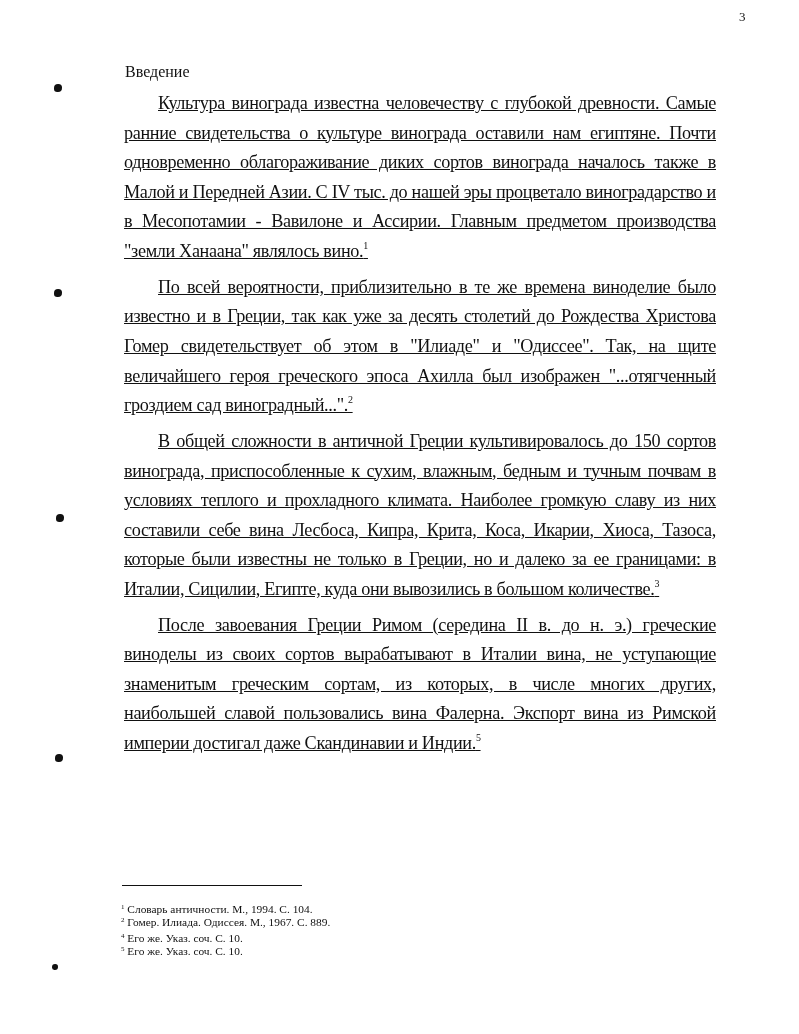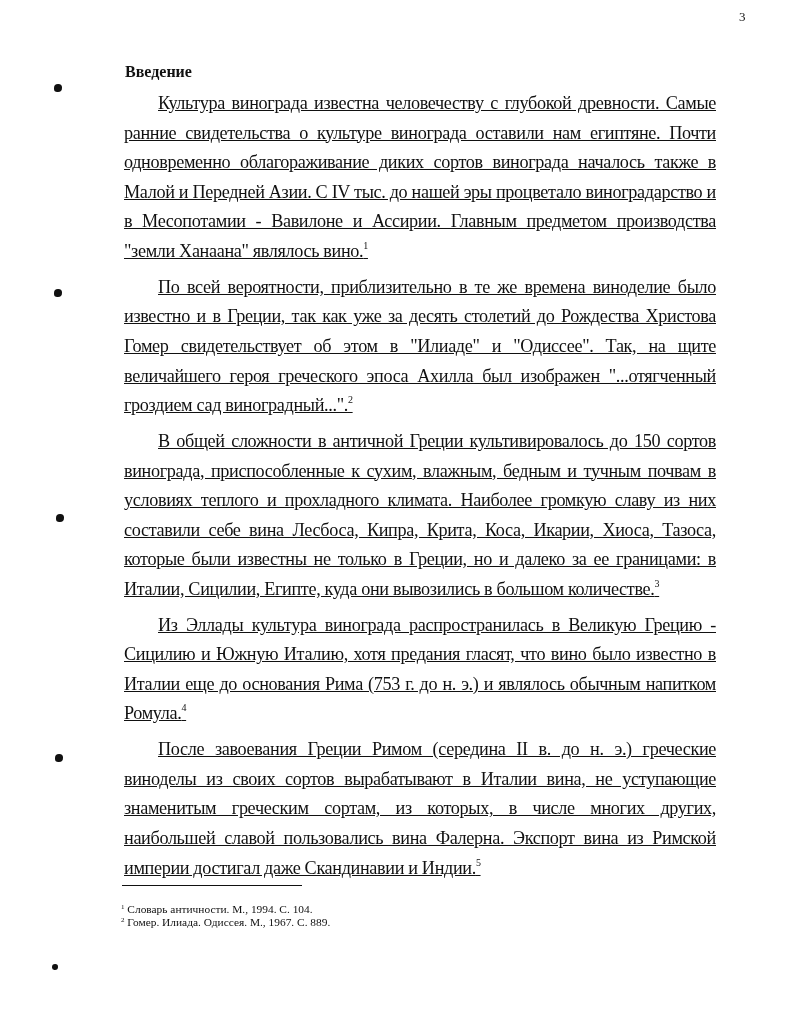--- a/index.html
+++ b/index.html
@@ -26,7 +26,7 @@
       top: 63px;
       left: 125px;
       font-size: 16px;
-      font-weight: bold;
+      font-weight: normal;
       margin: 0;
     }
     .body-text {

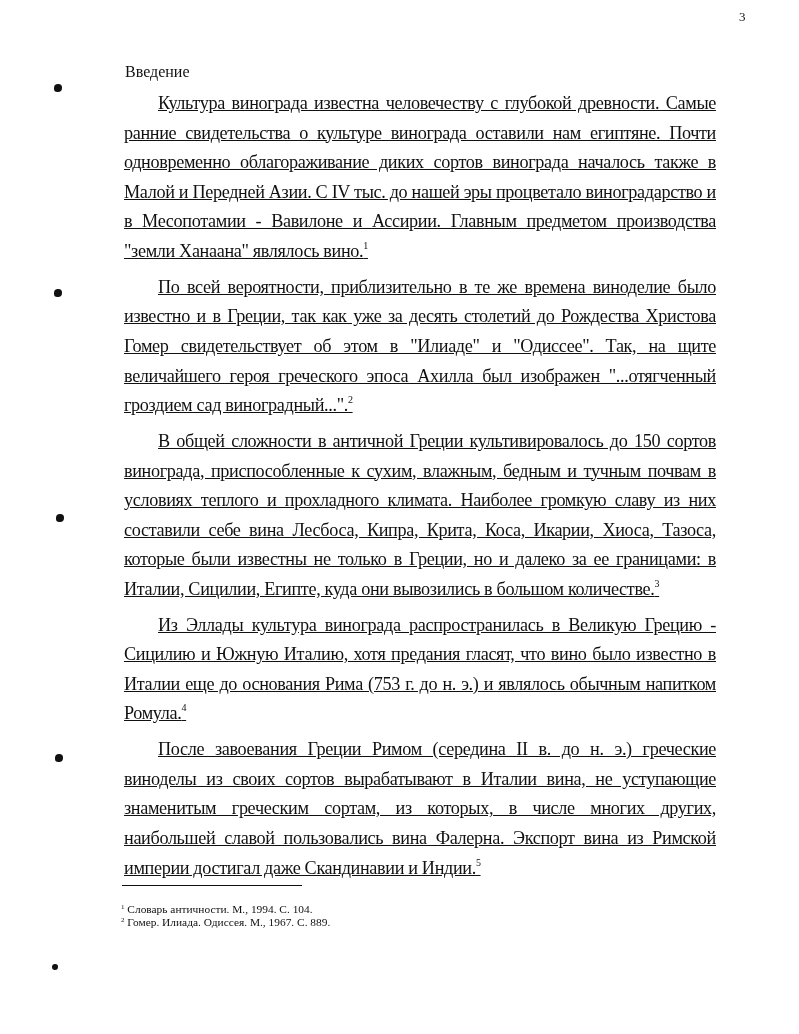--- a/index.html
+++ b/index.html
@@ -101,7 +101,6 @@
     <p class="para"><span>Культура винограда известна человечеству с глубокой древности. Самые ранние свидетельства о культуре винограда оставили нам египтяне. Почти одновременно облагораживание диких сортов винограда началось также в Малой и Передней Азии. С IV тыс. до нашей эры процветало виноградарство и в Месопотамии - Вавилоне и Ассирии. Главным предметом производства "земли Ханаана" являлось вино.</span><sup>1</sup></p>
     <p class="para"><span>По всей вероятности, приблизительно в те же времена виноделие было известно и в Греции, так как уже за десять столетий до Рождества Христова Гомер свидетельствует об этом в "Илиаде" и "Одиссее". Так, на щите величайшего героя греческого эпоса Ахилла был изображен "...отягченный гроздием сад виноградный...".</span><sup>2</sup></p>
     <p class="para"><span>В общей сложности в античной Греции культивировалось до 150 сортов винограда, приспособленные к сухим, влажным, бедным и тучным почвам в условиях теплого и прохладного климата. Наиболее громкую славу из них составили себе вина Лесбоса, Кипра, Крита, Коса, Икарии, Хиоса, Тазоса, которые были известны не только в Греции, но и далеко за ее границами: в Италии, Сицилии, Египте, куда они вывозились в большом количестве.</span><sup>3</sup></p>
-    <p class="para"><span>Из Эллады культура винограда распространилась в Великую Грецию - Сицилию и Южную Италию, хотя предания гласят, что вино было известно в Италии еще до основания Рима (753 г. до н. э.) и являлось обычным напитком Ромула.</span><sup>4</sup></p>
     <p class="para"><span>После завоевания Греции Римом (середина II в. до н. э.) греческие виноделы из своих сортов вырабатывают в Италии вина, не уступающие знаменитым греческим сортам, из которых, в числе многих других, наибольшей славой пользовались вина Фалерна. Экспорт вина  из Римской империи достигал даже Скандинавии и Индии.</span><sup>5</sup></p>
   </div>
 

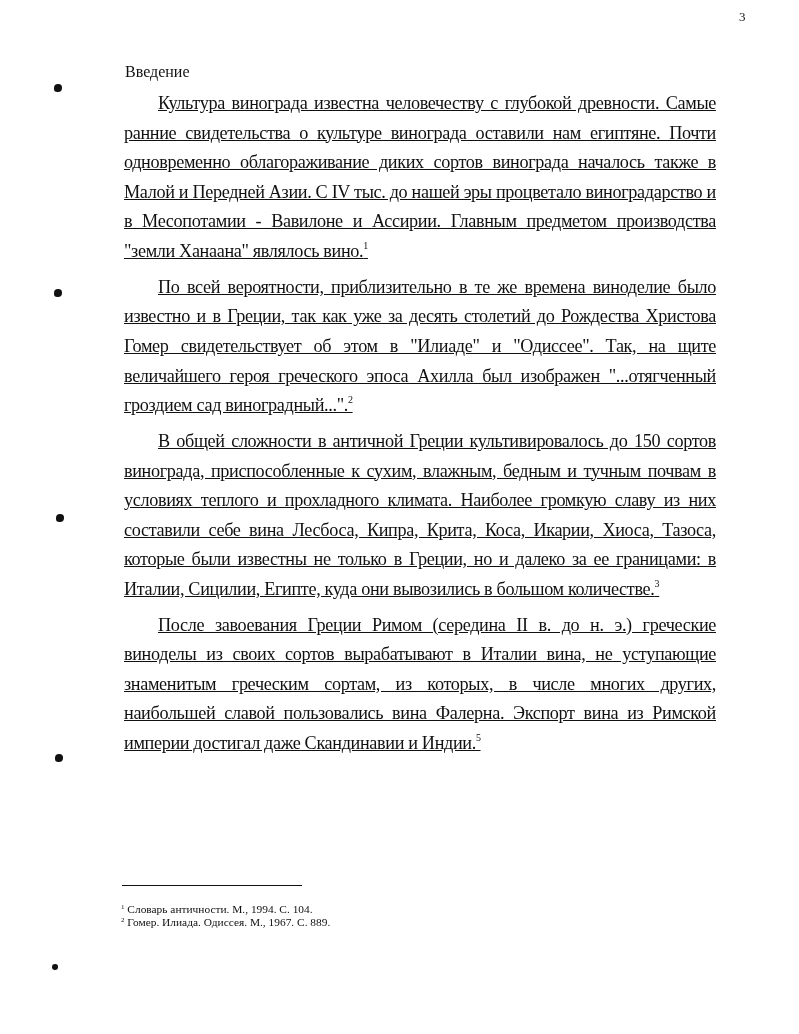--- a/index.html
+++ b/index.html
@@ -109,6 +109,7 @@
   <div class="footnotes">
     <p class="footnote"><sup>1</sup> <span>Словарь античности. М., 1994. С. 104.</span></p>
     <p class="footnote"><sup>2</sup> <span>Гомер. Илиада. Одиссея. М., 1967. С. 889.</span></p>
+    <p class="footnote gap"><sup>4</sup> <span>Его же. Указ. соч. С. 10.</span></p>
   </div>
 
   <div class="punch-mark" style="top:84px;left:54px;"></div>

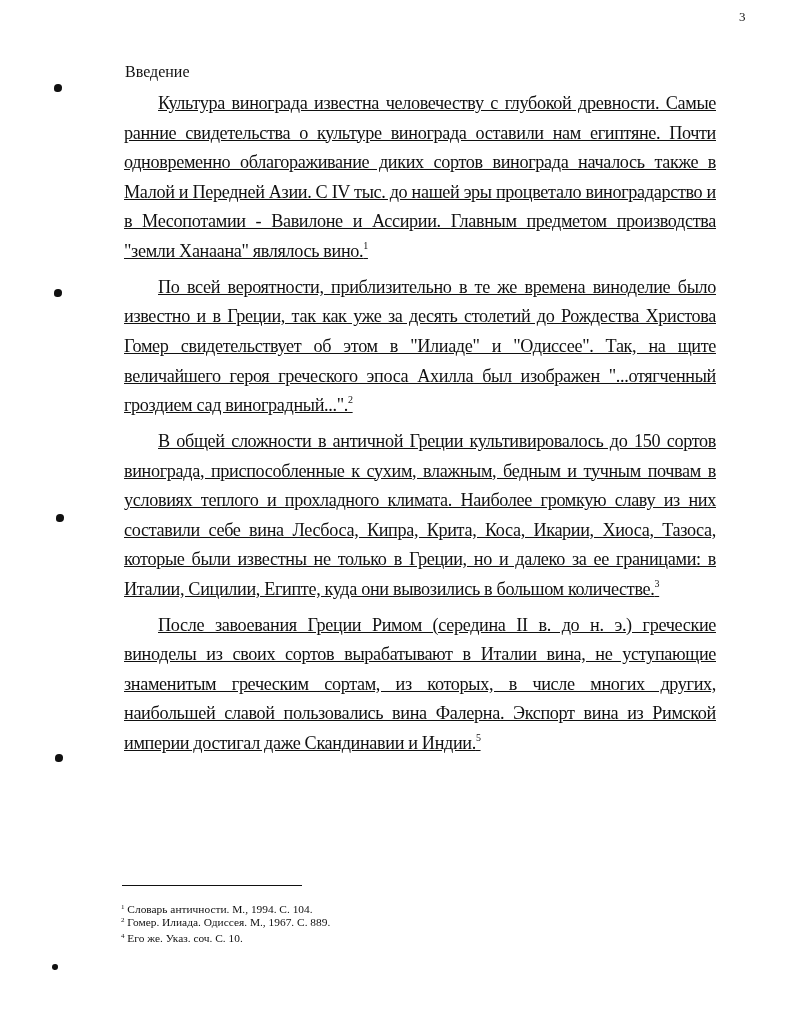--- a/index.html
+++ b/index.html
@@ -110,6 +110,7 @@
     <p class="footnote"><sup>1</sup> <span>Словарь античности. М., 1994. С. 104.</span></p>
     <p class="footnote"><sup>2</sup> <span>Гомер. Илиада. Одиссея. М., 1967. С. 889.</span></p>
     <p class="footnote gap"><sup>4</sup> <span>Его же. Указ. соч. С. 10.</span></p>
+    <p class="footnote"><sup>5</sup> <span>Его же. Указ. соч. С. 10.</span></p>
   </div>
 
   <div class="punch-mark" style="top:84px;left:54px;"></div>

